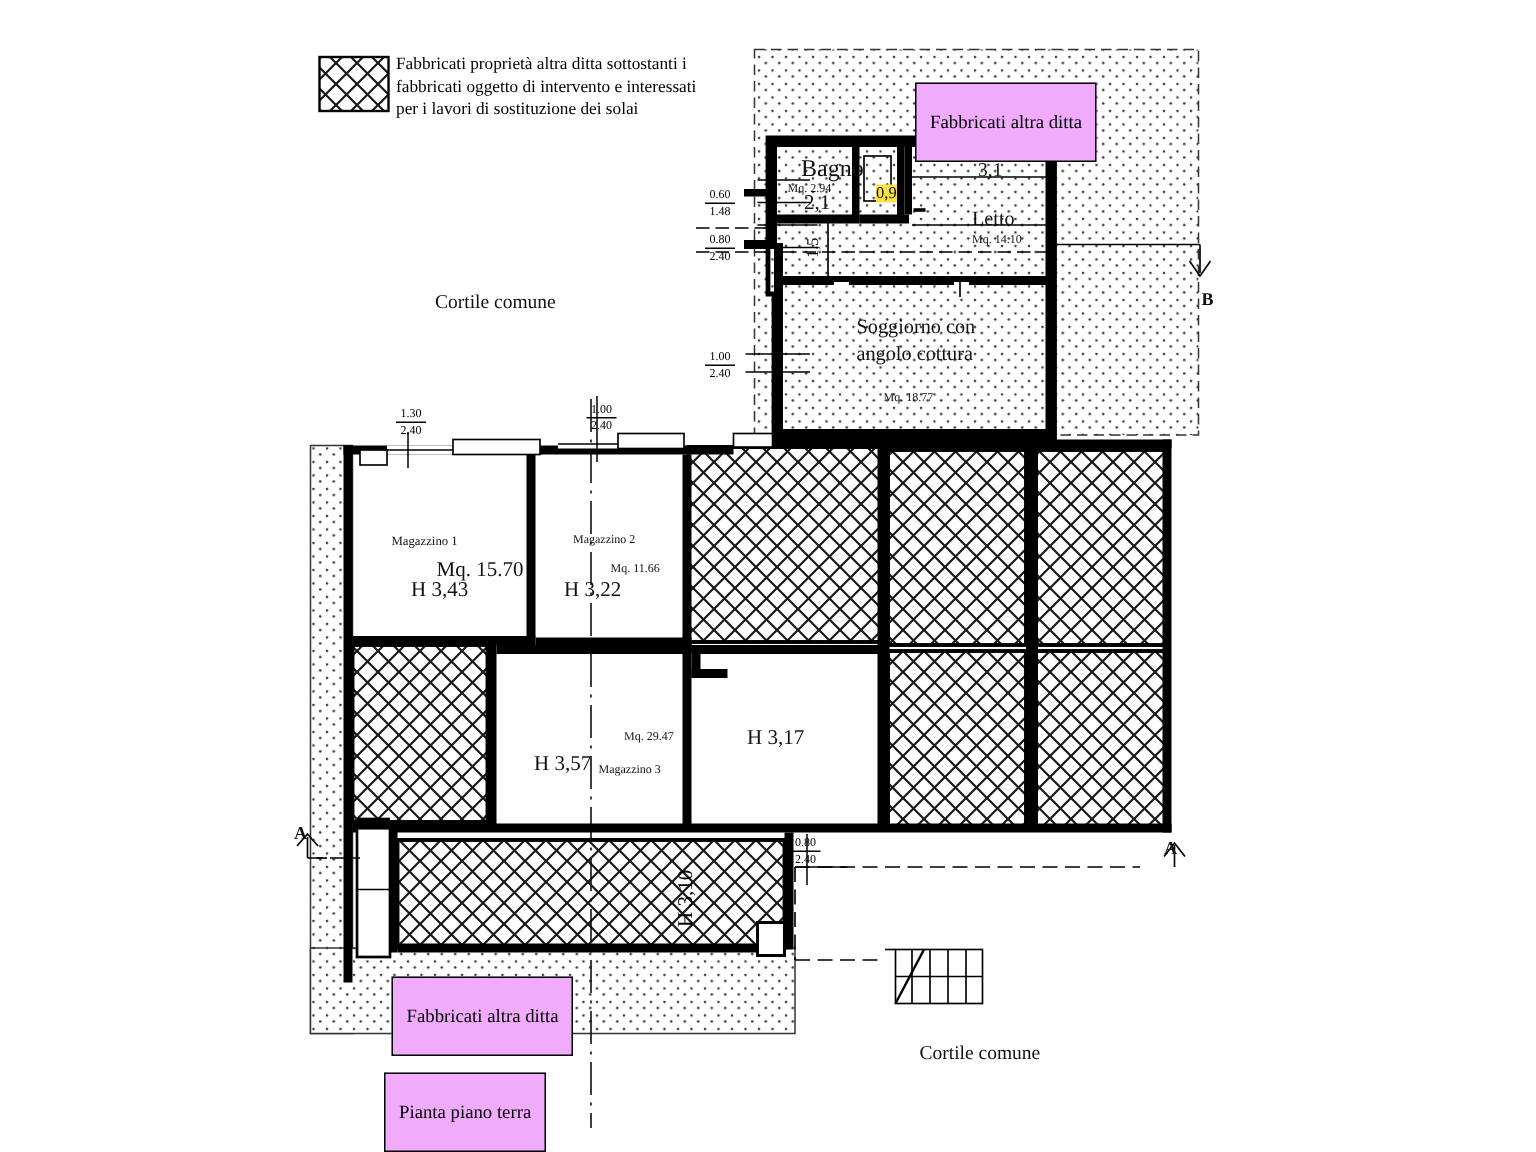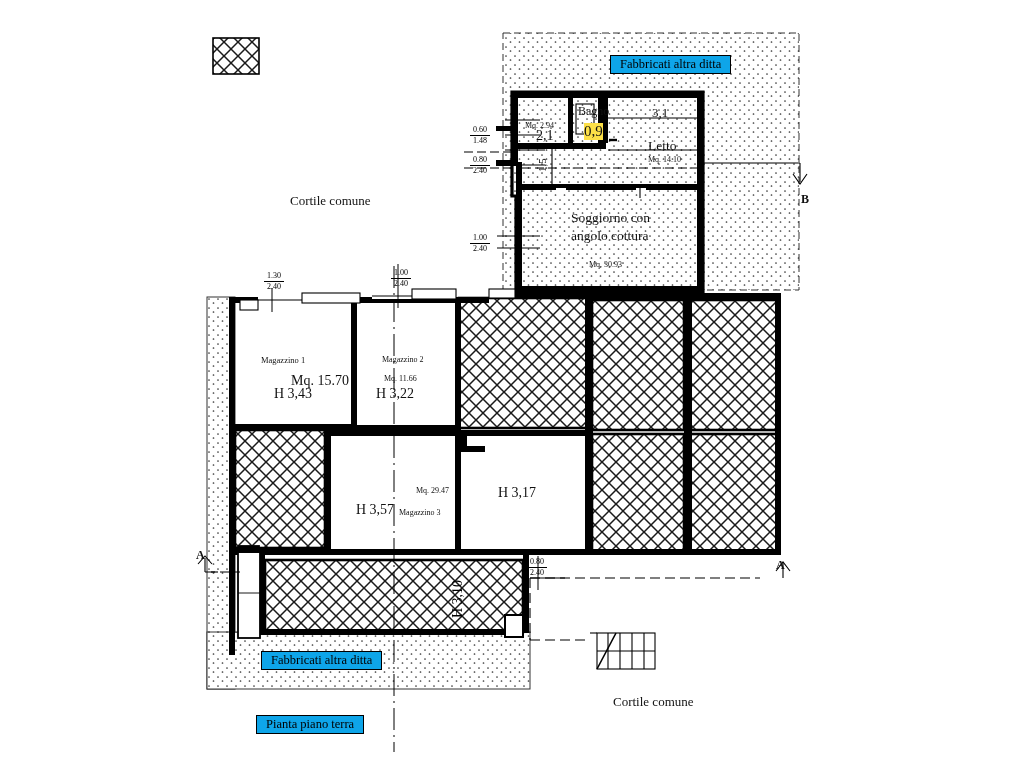--- a/index.html
+++ b/index.html
@@ -223,6 +223,11 @@
     </g>
   </svg>
 
+  <div class="legend-txt">
+    <div>Fabbricati proprietà altra ditta sottostanti i</div>
+    <div>fabbricati oggetto di intervento e interessati</div>
+    <div>per i lavori di sostituzione dei solai</div>
+  </div>
 
   <div class="boxlabel" style="left:610px;top:55px;">Fabbricati altra ditta</div>
   <div class="boxlabel" style="left:261px;top:651px;">Fabbricati altra ditta</div>

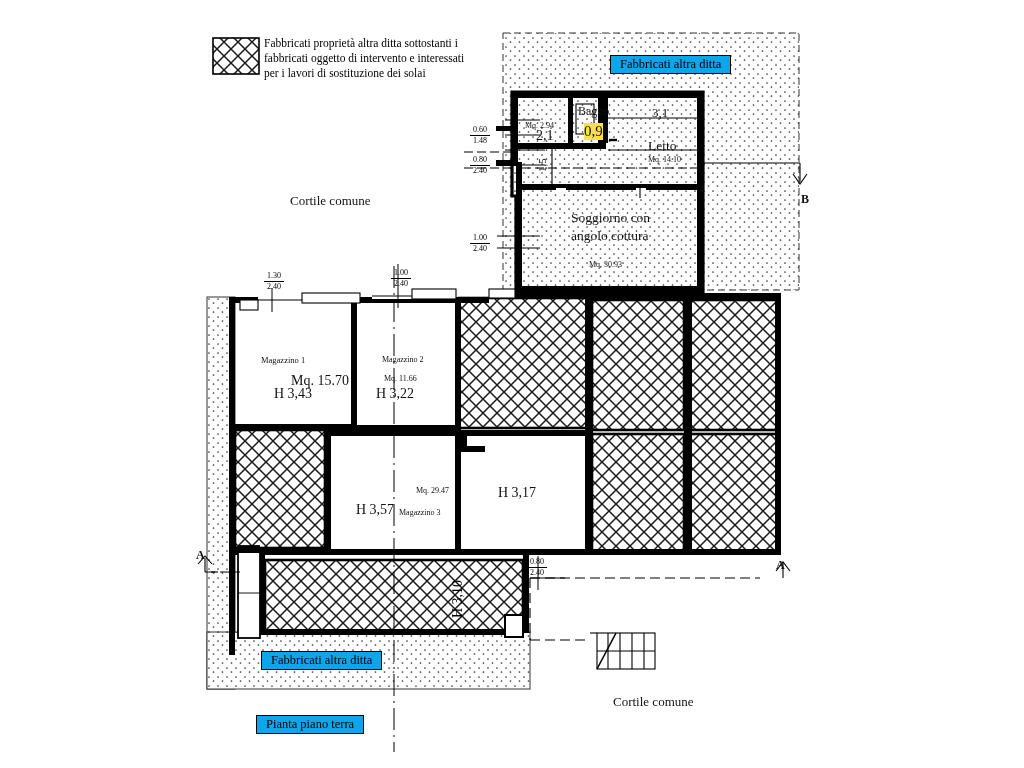--- a/index.html
+++ b/index.html
@@ -9,8 +9,8 @@
   svg{display:block;}
   .lbl{position:absolute;font-family:"Liberation Serif",serif;color:#111;white-space:nowrap;}
   .legend-txt{position:absolute;left:264px;top:36px;width:240px;font-size:11.5px;line-height:15px;}
-  .boxlabel{position:absolute;border:1px solid #000;background:#0ea5e9;
-            font-size:12.5px;padding:1px 9px;text-align:center;}
+  .boxlabel{position:absolute;border:1px solid #000;background:#f0abfc;
+            font-size:12.5px;padding:18px 9px;text-align:center;}
   .dimfrac{position:absolute;text-align:center;font-size:8px;line-height:9.5px;}
   .dimfrac .top{border-bottom:1px solid #000;padding:0 3px;}
   .dimfrac .bot{padding:0 3px;text-align:right;}

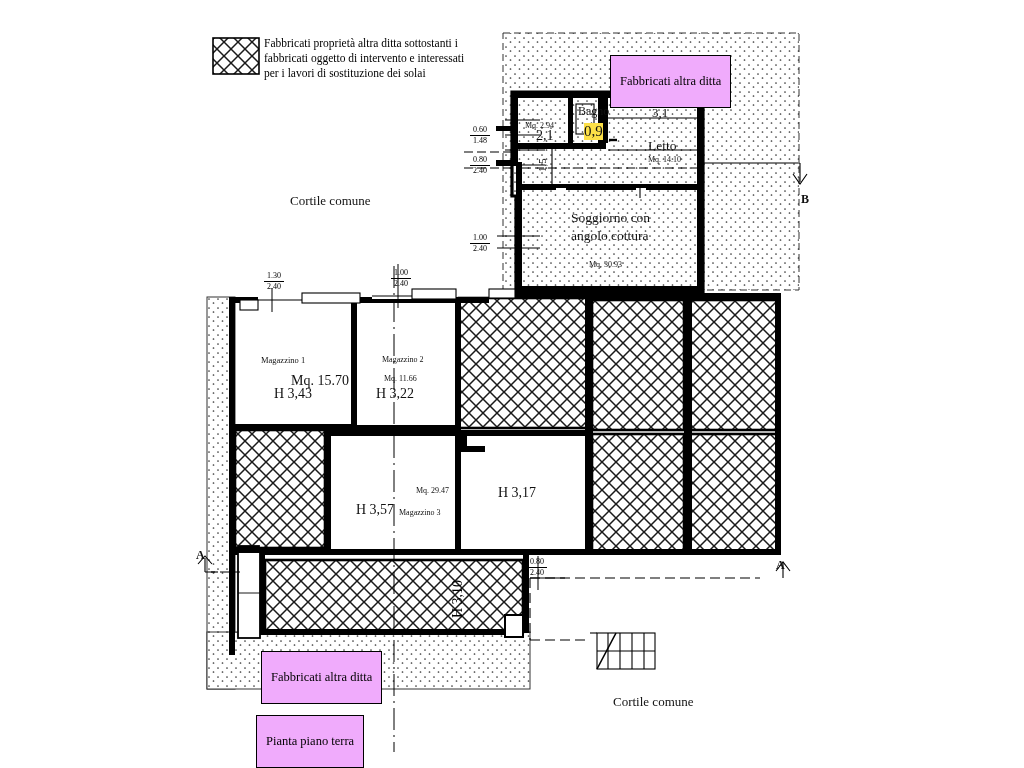--- a/index.html
+++ b/index.html
@@ -236,7 +236,7 @@
   <div class="lbl" style="left:290px;top:193px;font-size:13px;">Cortile comune</div>
   <div class="lbl" style="left:613px;top:694px;font-size:13px;">Cortile comune</div>
 
-  <div class="lbl" style="left:534px;top:104px;font-size:12px;margin-left:44px;">Bagno</div>
+  <div class="lbl" style="left:534px;top:104px;font-size:16px;">Bagno</div>
   <div class="lbl" style="left:525px;top:121px;font-size:8px;">Mq. 2.94</div>
 
   <div class="lbl" style="left:648px;top:138px;font-size:13.5px;">Letto</div>

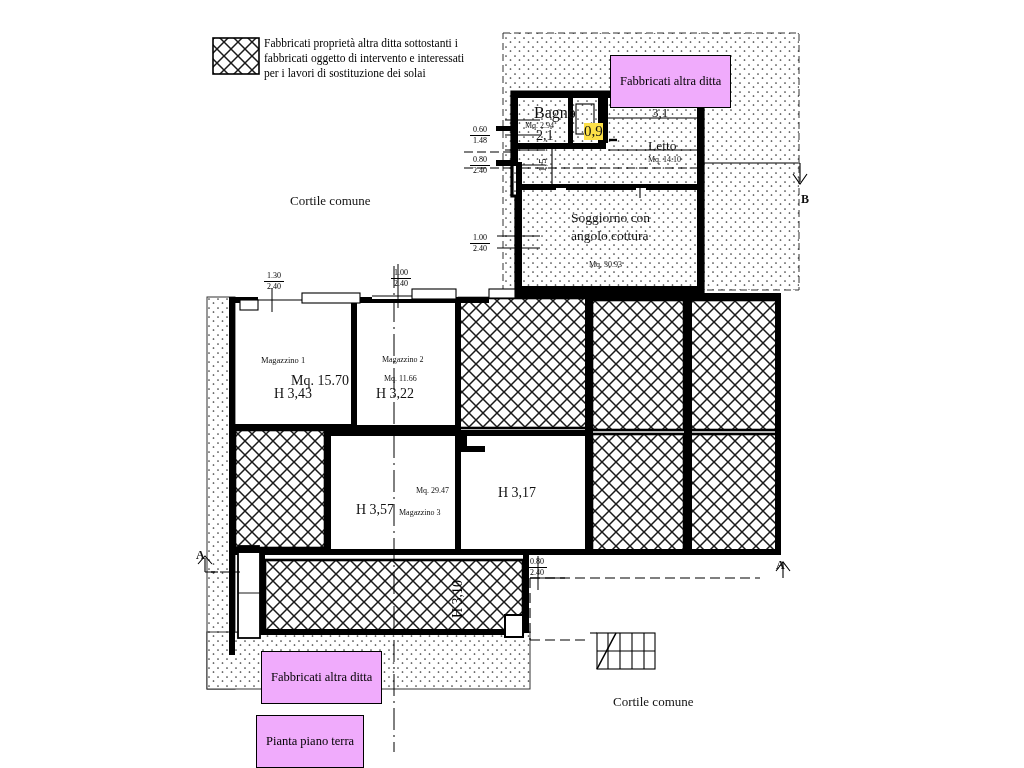--- a/index.html
+++ b/index.html
@@ -262,7 +262,7 @@
   <div class="vtext" style="left:450px;top:618px;font-size:14px;">H 3,10</div>
 
   <div class="lbl" style="left:536px;top:128px;font-size:14px;text-align:right;">2,1</div>
-  <div class="lbl" style="left:584px;top:123px;font-size:15px;background:#fde047;">0,9</div>
+  <div class="lbl" style="left:584px;top:123px;font-size:11px;background:#fde047;">0,9</div>
   <div class="lbl" style="left:652px;top:105px;font-size:13px;">3,1</div>
   <div class="vtext" style="left:536px;top:172px;font-size:11px;">1,5</div>
 

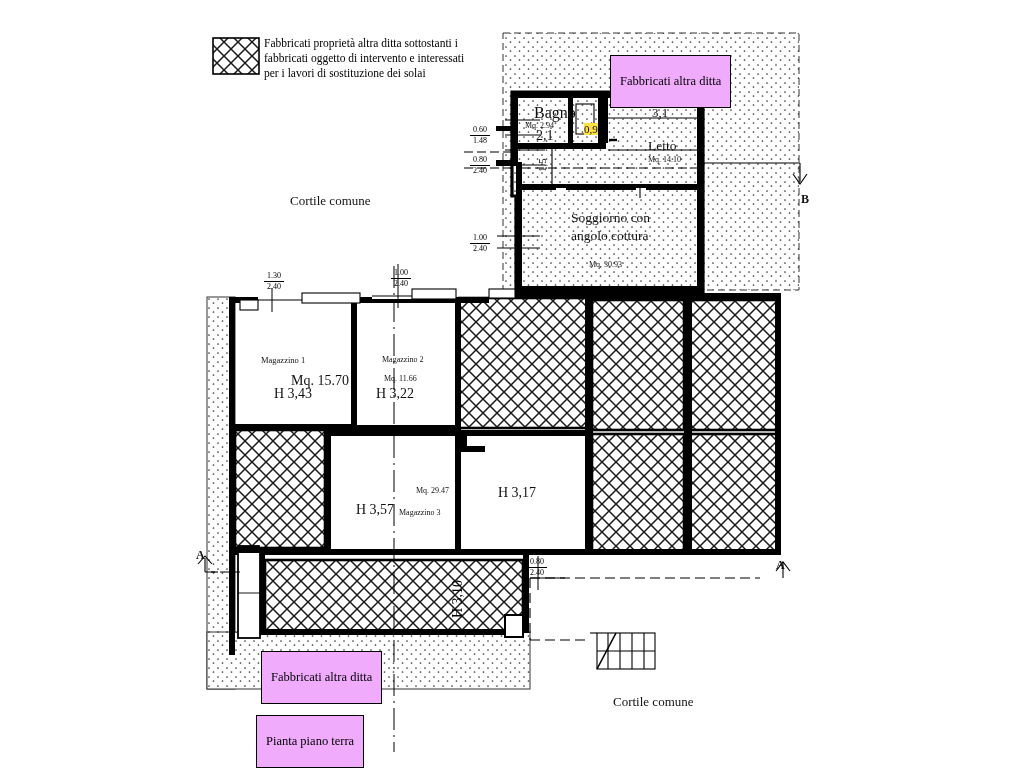--- a/index.html
+++ b/index.html
@@ -244,7 +244,7 @@
 
   <div class="lbl" style="left:571px;top:210px;font-size:13.5px;">Soggiorno con</div>
   <div class="lbl" style="left:571px;top:228px;font-size:13.5px;">angolo cottura</div>
-  <div class="lbl" style="left:589px;top:260px;font-size:8px;">Mq. 30.93</div>
+  <div class="lbl" style="left:589px;top:260px;font-size:8px;">Mq. 18.77</div>
 
   <div class="lbl" style="left:261px;top:355px;font-size:8.5px;">Magazzino 1</div>
   <div class="lbl" style="left:291px;top:373px;font-size:14px;">Mq. 15.70</div>

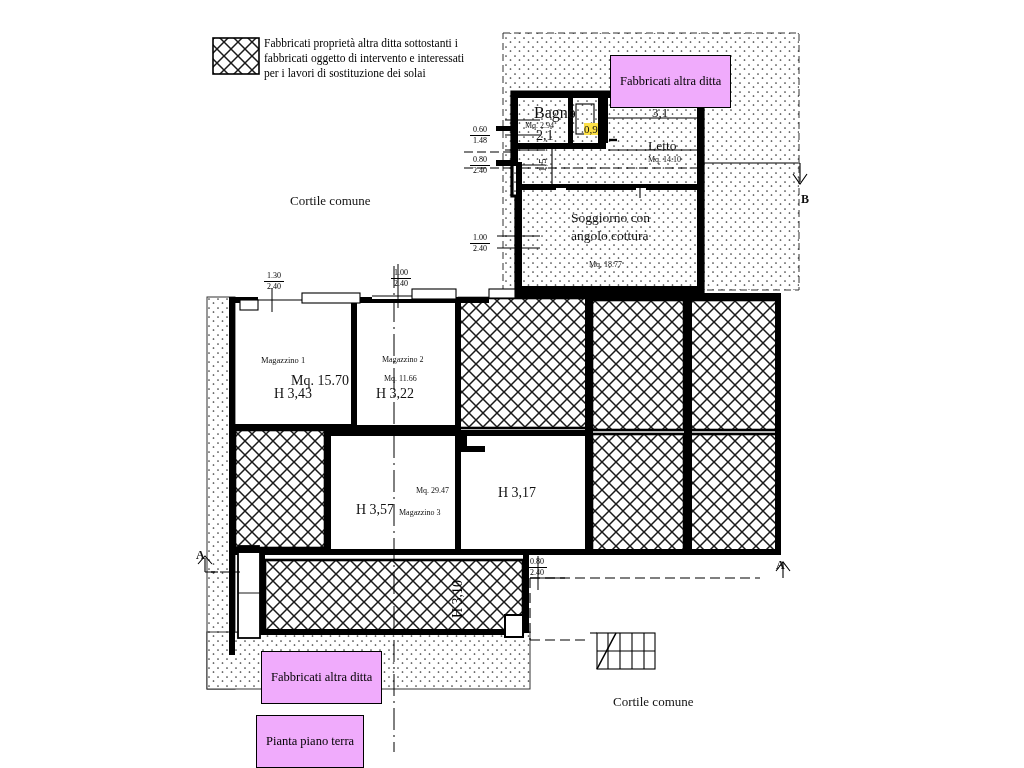--- a/index.html
+++ b/index.html
@@ -250,7 +250,7 @@
   <div class="lbl" style="left:291px;top:373px;font-size:14px;">Mq. 15.70</div>
 
   <div class="lbl" style="left:382px;top:355px;font-size:8px;">Magazzino 2</div>
-  <div class="lbl" style="left:384px;top:374px;font-size:8px;">Mq. 11.66</div>
+  <div class="lbl" style="left:407px;top:374px;font-size:8px;">Mq. 11.66</div>
 
   <div class="lbl" style="left:399px;top:472px;font-size:8px;margin-top:36px;">Magazzino 3</div>
   <div class="lbl" style="left:416px;top:486px;font-size:8px;">Mq. 29.47</div>

